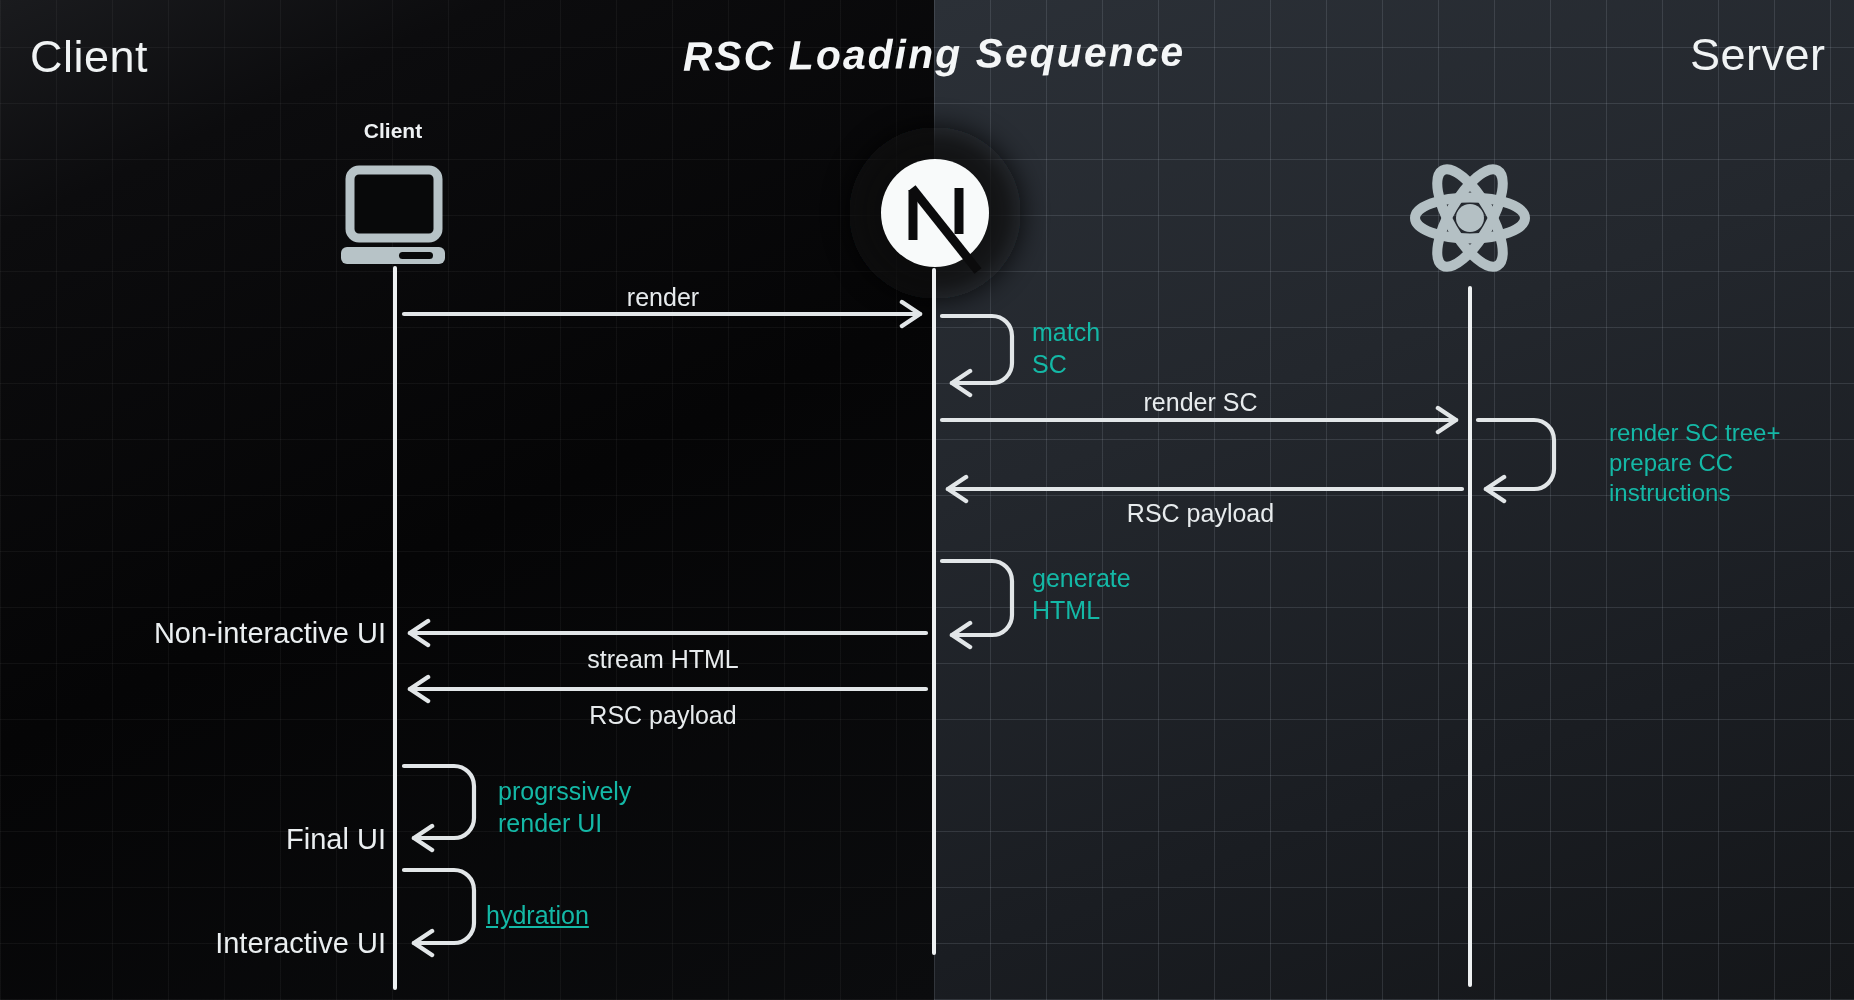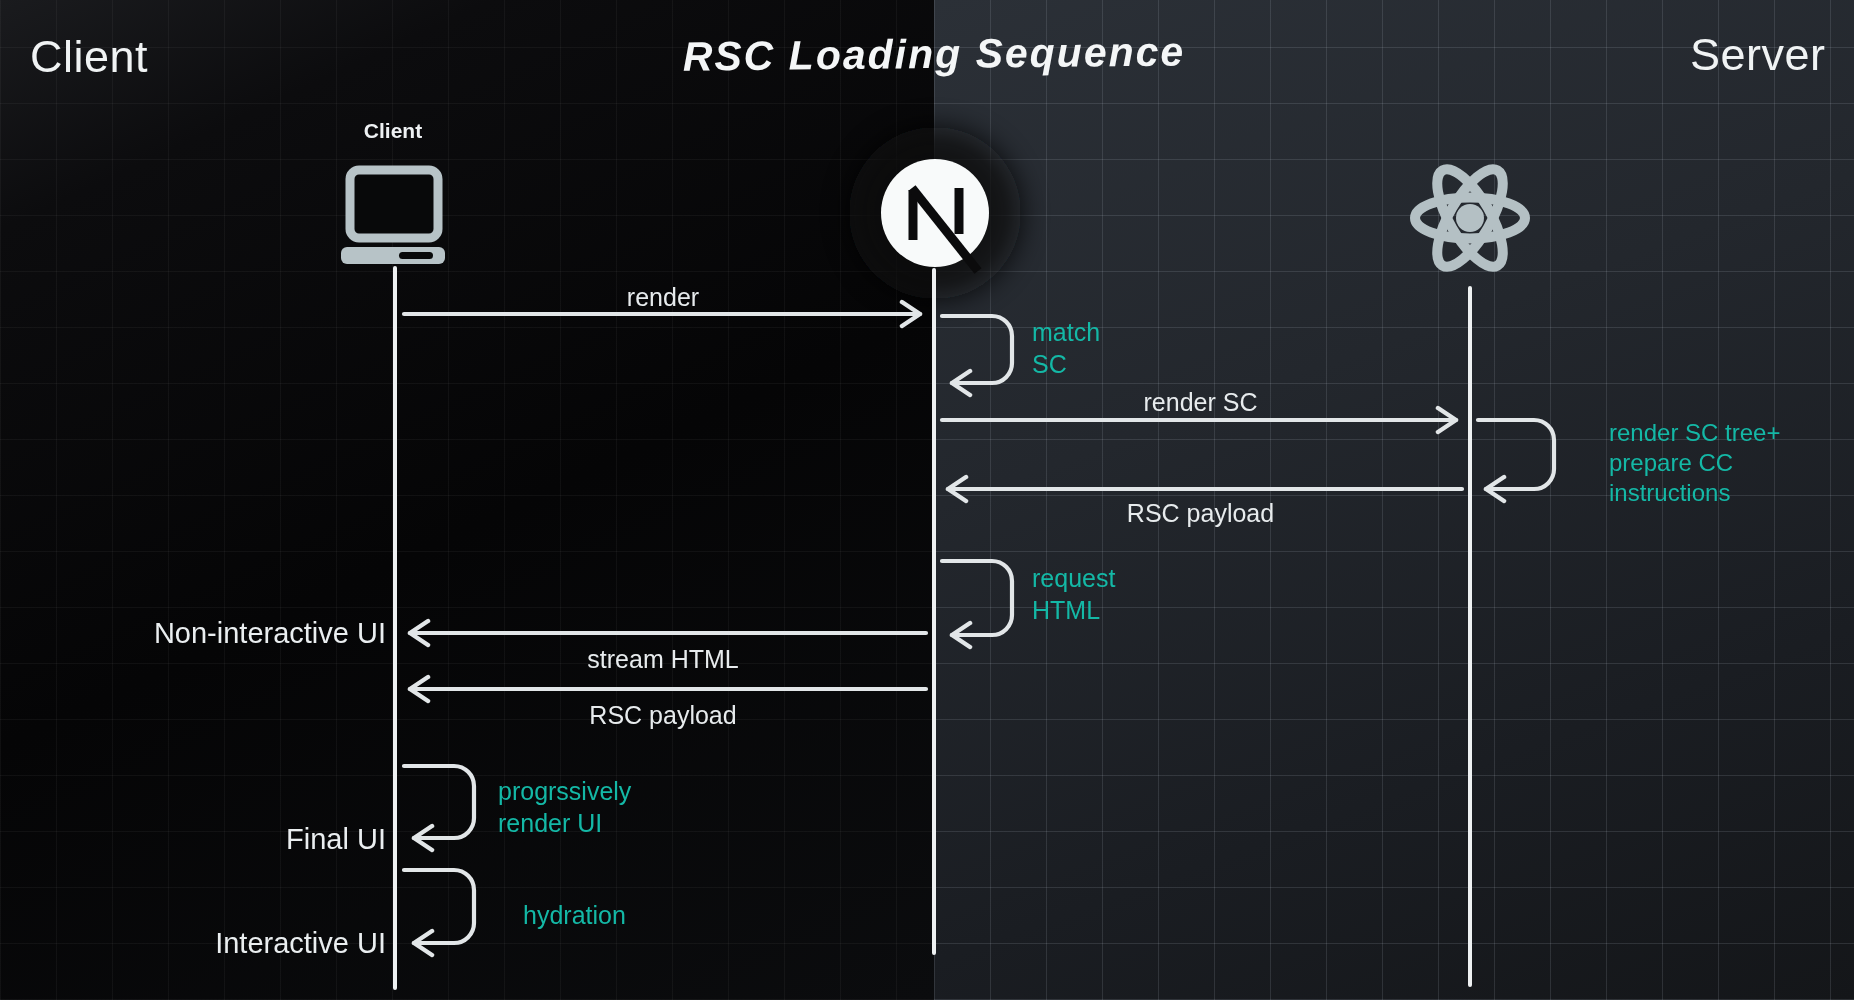--- a/index.html
+++ b/index.html
@@ -119,7 +119,7 @@
 
   <div class="lbl msg" style="left:1058px;top:498px;width:285px;">RSC payload</div>
 
-  <div class="lbl loopmsg" style="left:1032px;top:563px;">request
+  <div class="lbl loopmsg" style="left:1032px;top:563px;">generate
 HTML</div>
 
   <div class="lbl state" style="left:58px;top:616px;width:328px;">Non-interactive UI</div>

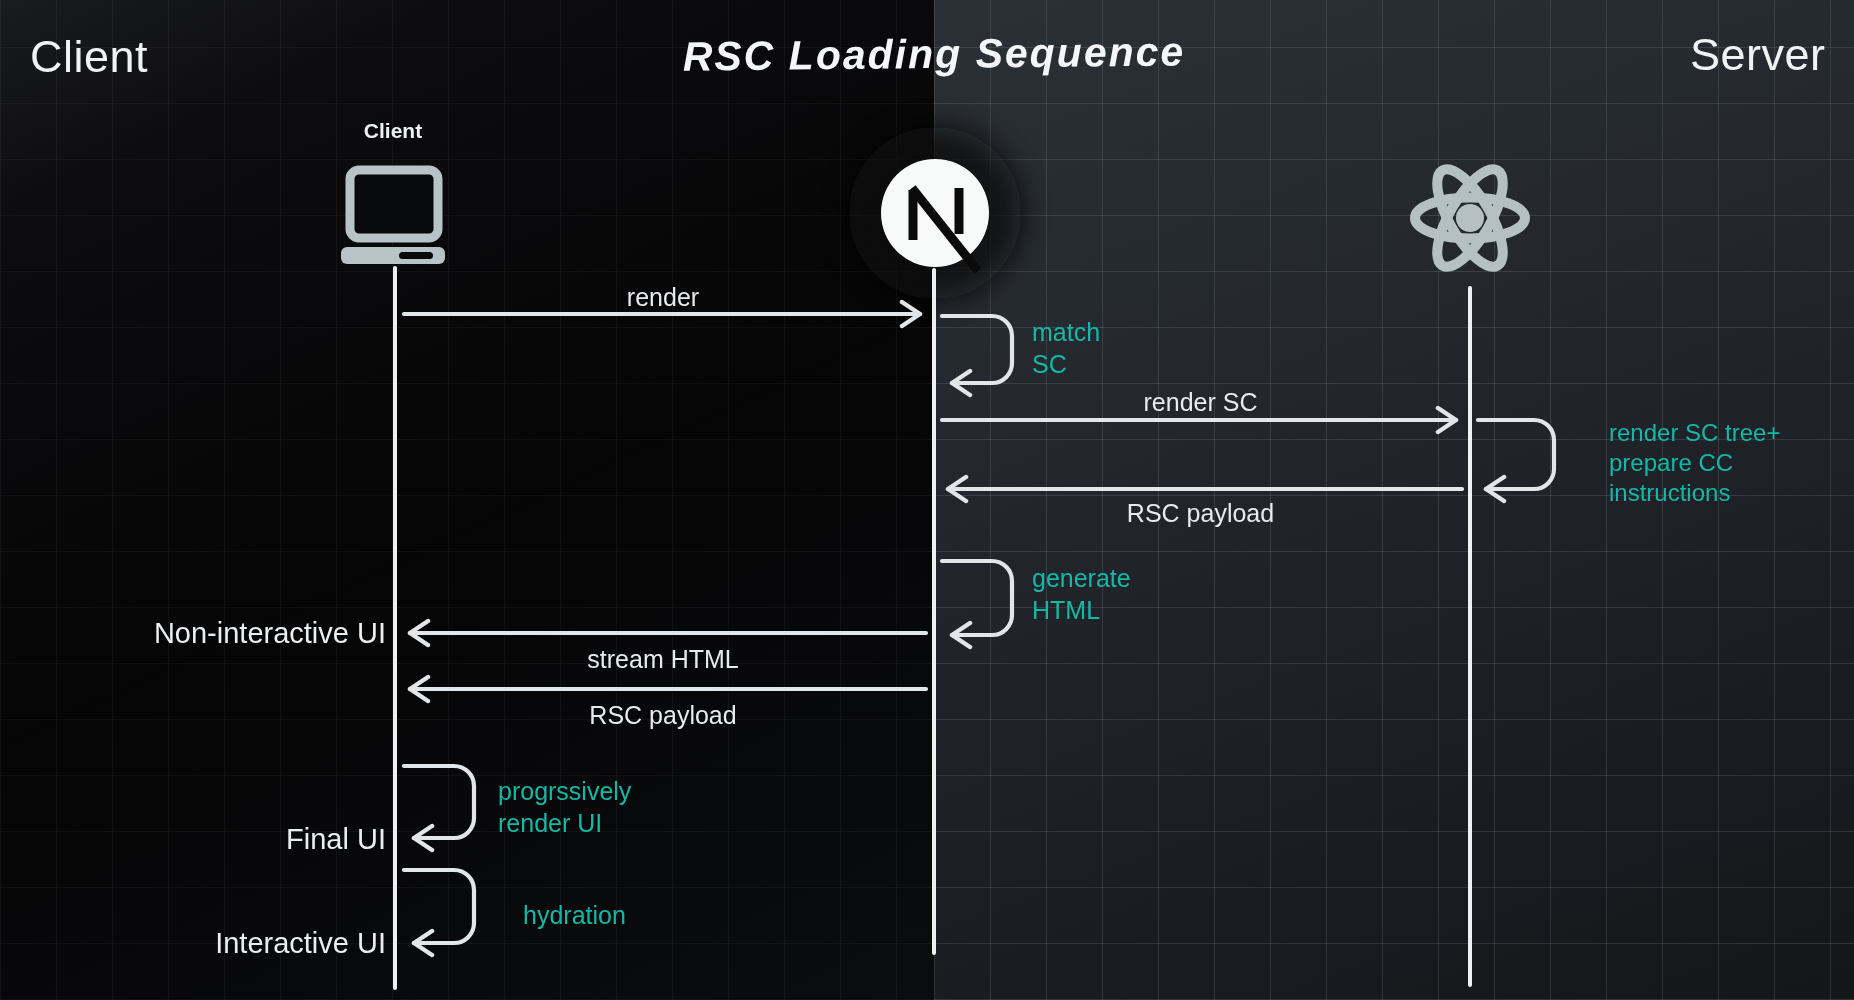--- a/index.html
+++ b/index.html
@@ -133,7 +133,7 @@
 
   <div class="lbl state" style="left:158px;top:822px;width:228px;">Final UI</div>
 
-  <div class="lbl loopmsg" style="left:523px;top:900px;">hydration</div>
+  <div class="lbl loopmsg" style="left:486px;top:900px;text-decoration:underline;">hydration</div>
 
   <div class="lbl state" style="left:158px;top:926px;width:228px;">Interactive UI</div>
 </div>

